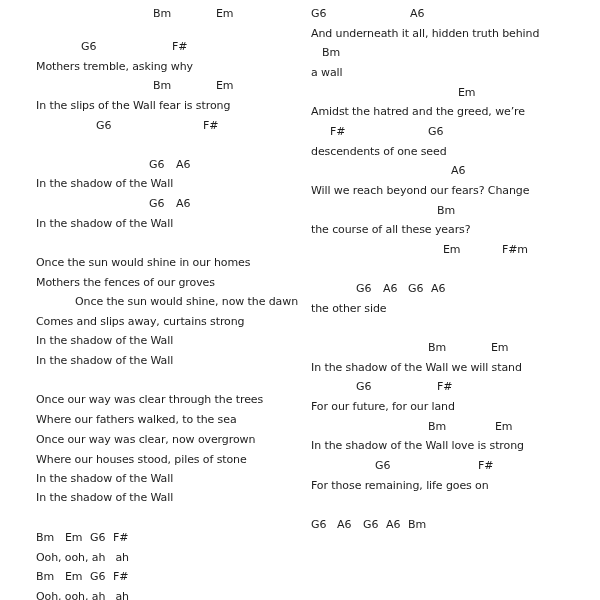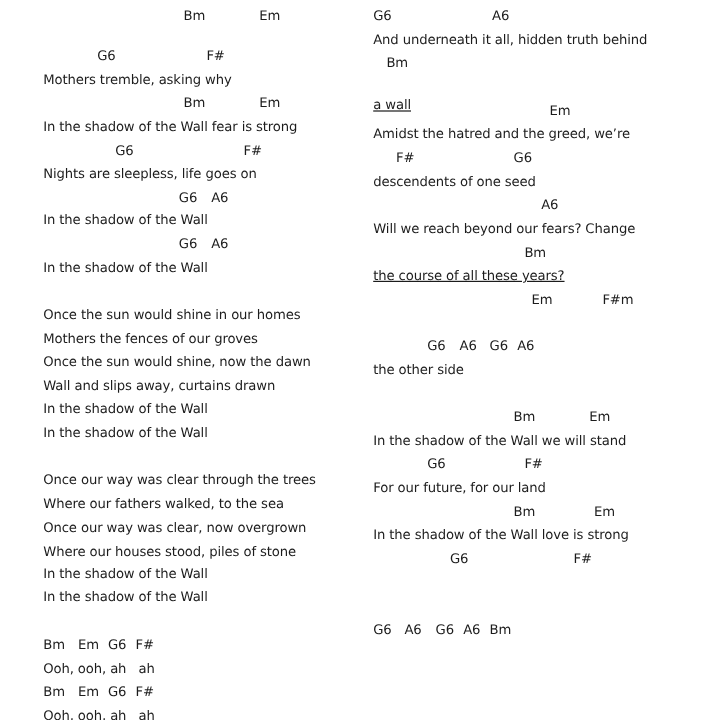--- a/index.html
+++ b/index.html
@@ -114,7 +114,7 @@
       <div class="line" style="top: 45px; width: 290px;">
         <span class="chord" style="left: 11px;">Bm</span>
       </div>
-      <div class="line" style="top: 80px; white-space: pre; text-decoration: underline;">a wall</div>
+      <div class="line" style="top: 65px; white-space: pre;">a wall</div>
       <div class="line" style="top: 85px; width: 290px;">
         <span class="chord" style="left: 147px;">Em</span>
       </div>

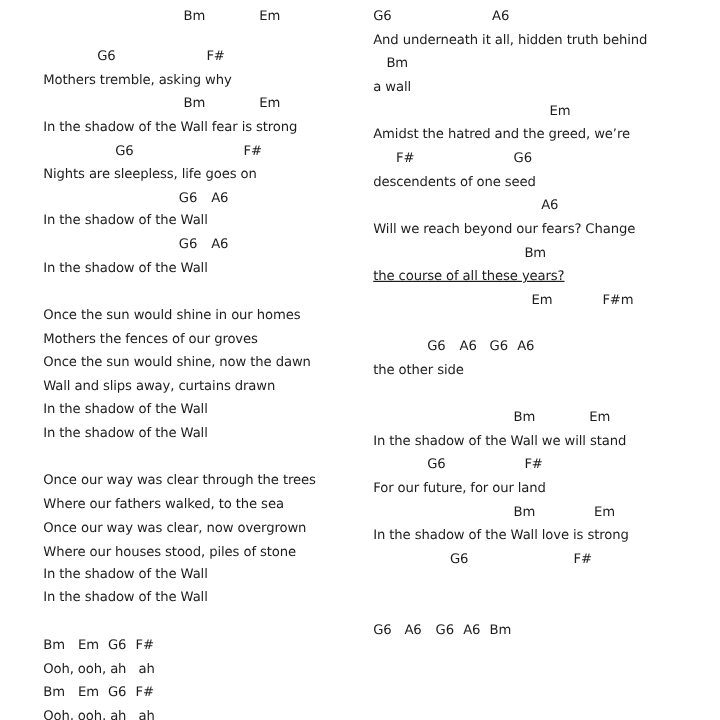--- a/index.html
+++ b/index.html
@@ -62,7 +62,7 @@
         <span class="chord" style="left: 117px;">Bm</span>
         <span class="chord" style="left: 180px;">Em</span>
       </div>
-      <div class="line" style="top: 98px; white-space: pre;">In the shadow of the Wall fear is strong</div>
+      <div class="line" style="top: 98px; white-space: pre;">In the slips of the Wall fear is strong</div>
       <div class="line" style="top: 118px; width: 290px;">
         <span class="chord" style="left: 60px;">G6</span>
         <span class="chord" style="left: 167px;">F#</span>

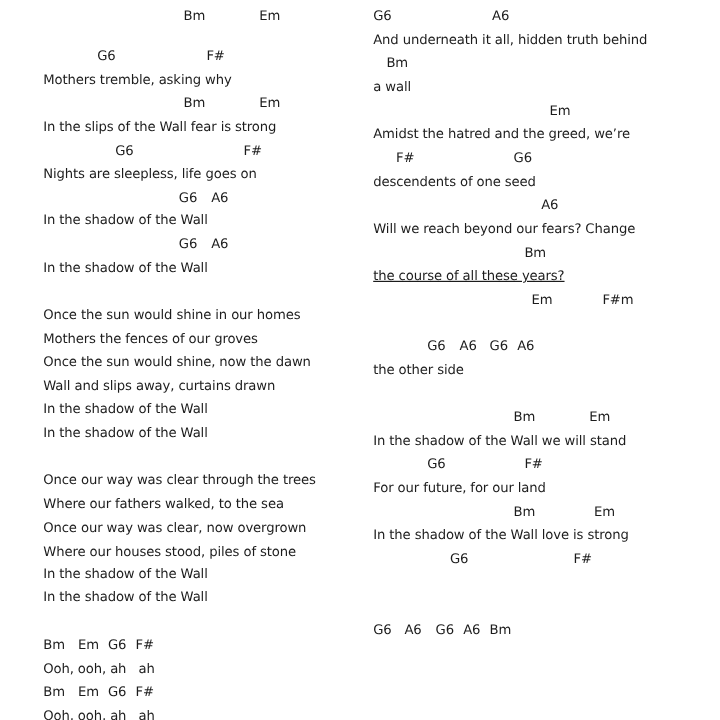--- a/index.html
+++ b/index.html
@@ -67,7 +67,6 @@
         <span class="chord" style="left: 60px;">G6</span>
         <span class="chord" style="left: 167px;">F#</span>
       </div>
-      <div class="line" style="top: 137px; white-space: pre;">Nights are sleepless, life goes on</div>
       <div class="line" style="top: 157px; width: 290px;">
         <span class="chord" style="left: 113px;">G6</span>
         <span class="chord" style="left: 140px;">A6</span>

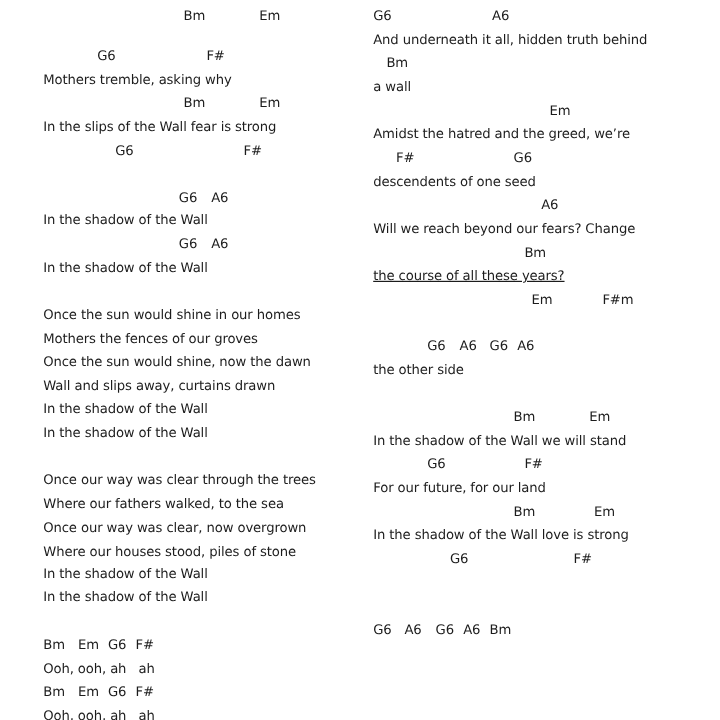--- a/index.html
+++ b/index.html
@@ -130,7 +130,7 @@
       <div class="line" style="top: 203px; width: 290px;">
         <span class="chord" style="left: 126px;">Bm</span>
       </div>
-      <div class="line" style="top: 222px; white-space: pre; text-decoration: underline;">the course of all these years?</div>
+      <div class="line" style="top: 222px; white-space: pre;">the course of all these years?</div>
       <div class="line" style="top: 242px; width: 290px;">
         <span class="chord" style="left: 132px;">Em</span>
         <span class="chord" style="left: 191px; text-align: right;">F#m</span>

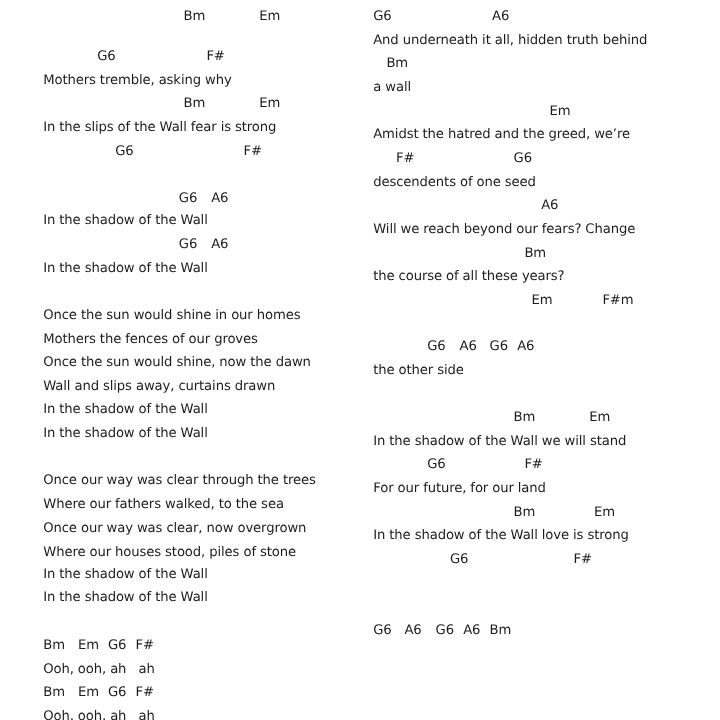--- a/index.html
+++ b/index.html
@@ -79,7 +79,7 @@
       <div class="line" style="top: 216px; white-space: pre;">In the shadow of the Wall</div>
       <div class="line" style="top: 255px; white-space: pre; text-align: center;">Once the sun would shine in our homes</div>
       <div class="line" style="top: 275px; white-space: pre;">Mothers the fences of our groves</div>
-      <div class="line" style="top: 294px; white-space: pre;">Once the sun would shine, now the dawn</div>
+      <div class="line" style="top: 294px; white-space: pre; margin-left: 39px;">Once the sun would shine, now the dawn</div>
       <div class="line" style="top: 314px; white-space: pre;">Wall and slips away, curtains drawn</div>
       <div class="line" style="top: 333px; white-space: pre;">In the shadow of the Wall</div>
       <div class="line" style="top: 353px; white-space: pre;">In the shadow of the Wall</div>

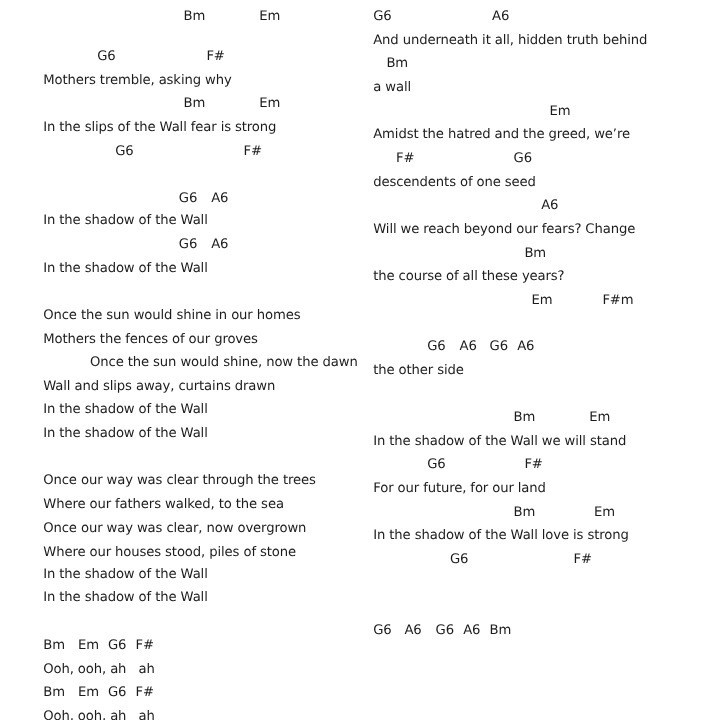--- a/index.html
+++ b/index.html
@@ -80,7 +80,7 @@
       <div class="line" style="top: 255px; white-space: pre; text-align: center;">Once the sun would shine in our homes</div>
       <div class="line" style="top: 275px; white-space: pre;">Mothers the fences of our groves</div>
       <div class="line" style="top: 294px; white-space: pre; margin-left: 39px;">Once the sun would shine, now the dawn</div>
-      <div class="line" style="top: 314px; white-space: pre;">Wall and slips away, curtains drawn</div>
+      <div class="line" style="top: 314px; white-space: pre;">Comes and slips away, curtains strong</div>
       <div class="line" style="top: 333px; white-space: pre;">In the shadow of the Wall</div>
       <div class="line" style="top: 353px; white-space: pre;">In the shadow of the Wall</div>
       <div class="line" style="top: 392px; white-space: pre;">Once our way was clear through the trees</div>

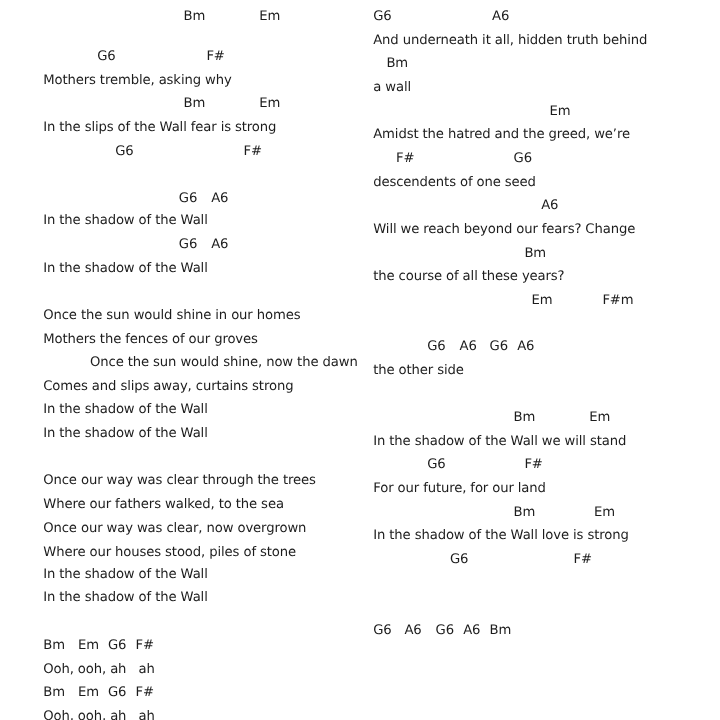--- a/index.html
+++ b/index.html
@@ -161,6 +161,7 @@
         <span class="chord" style="left: 64px;">G6</span>
         <span class="chord" style="left: 167px;">F#</span>
       </div>
+      <div class="line" style="top: 478px; white-space: pre;">For those remaining, life goes on</div>
       <div class="line" style="top: 517px; width: 290px;">
         <span class="chord" style="left: 0px;">G6</span>
         <span class="chord" style="left: 26px;">A6</span>

